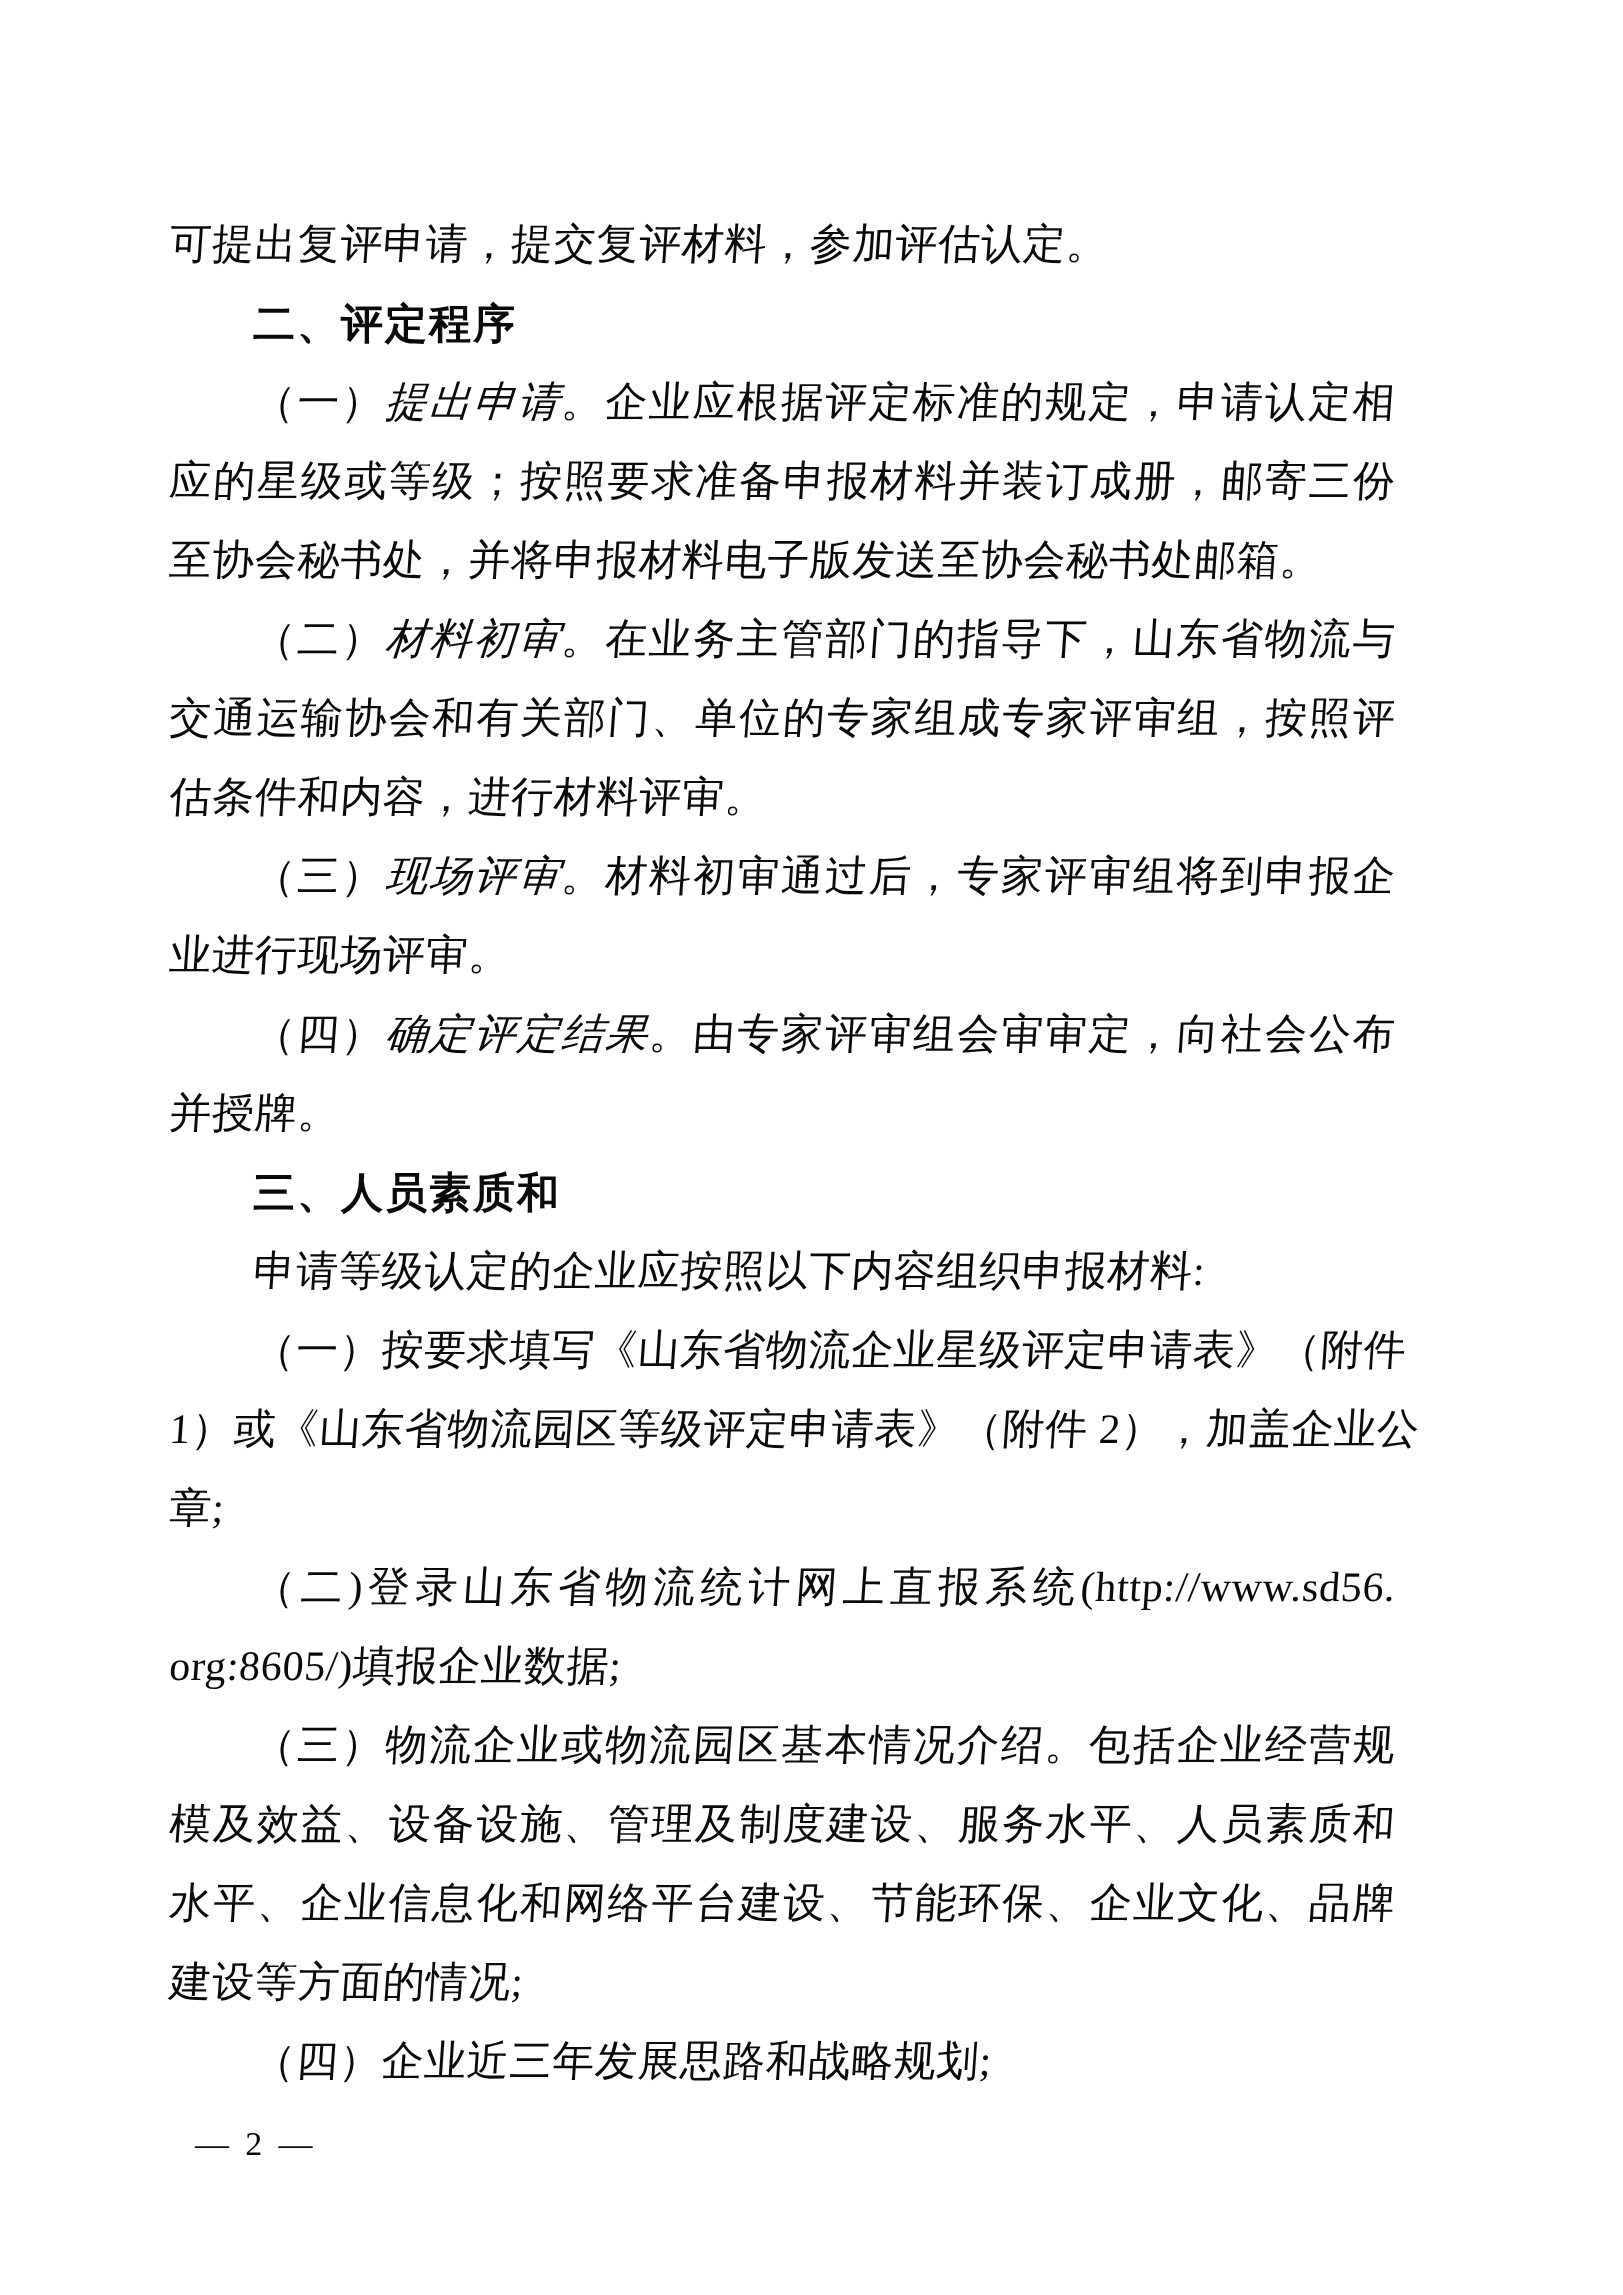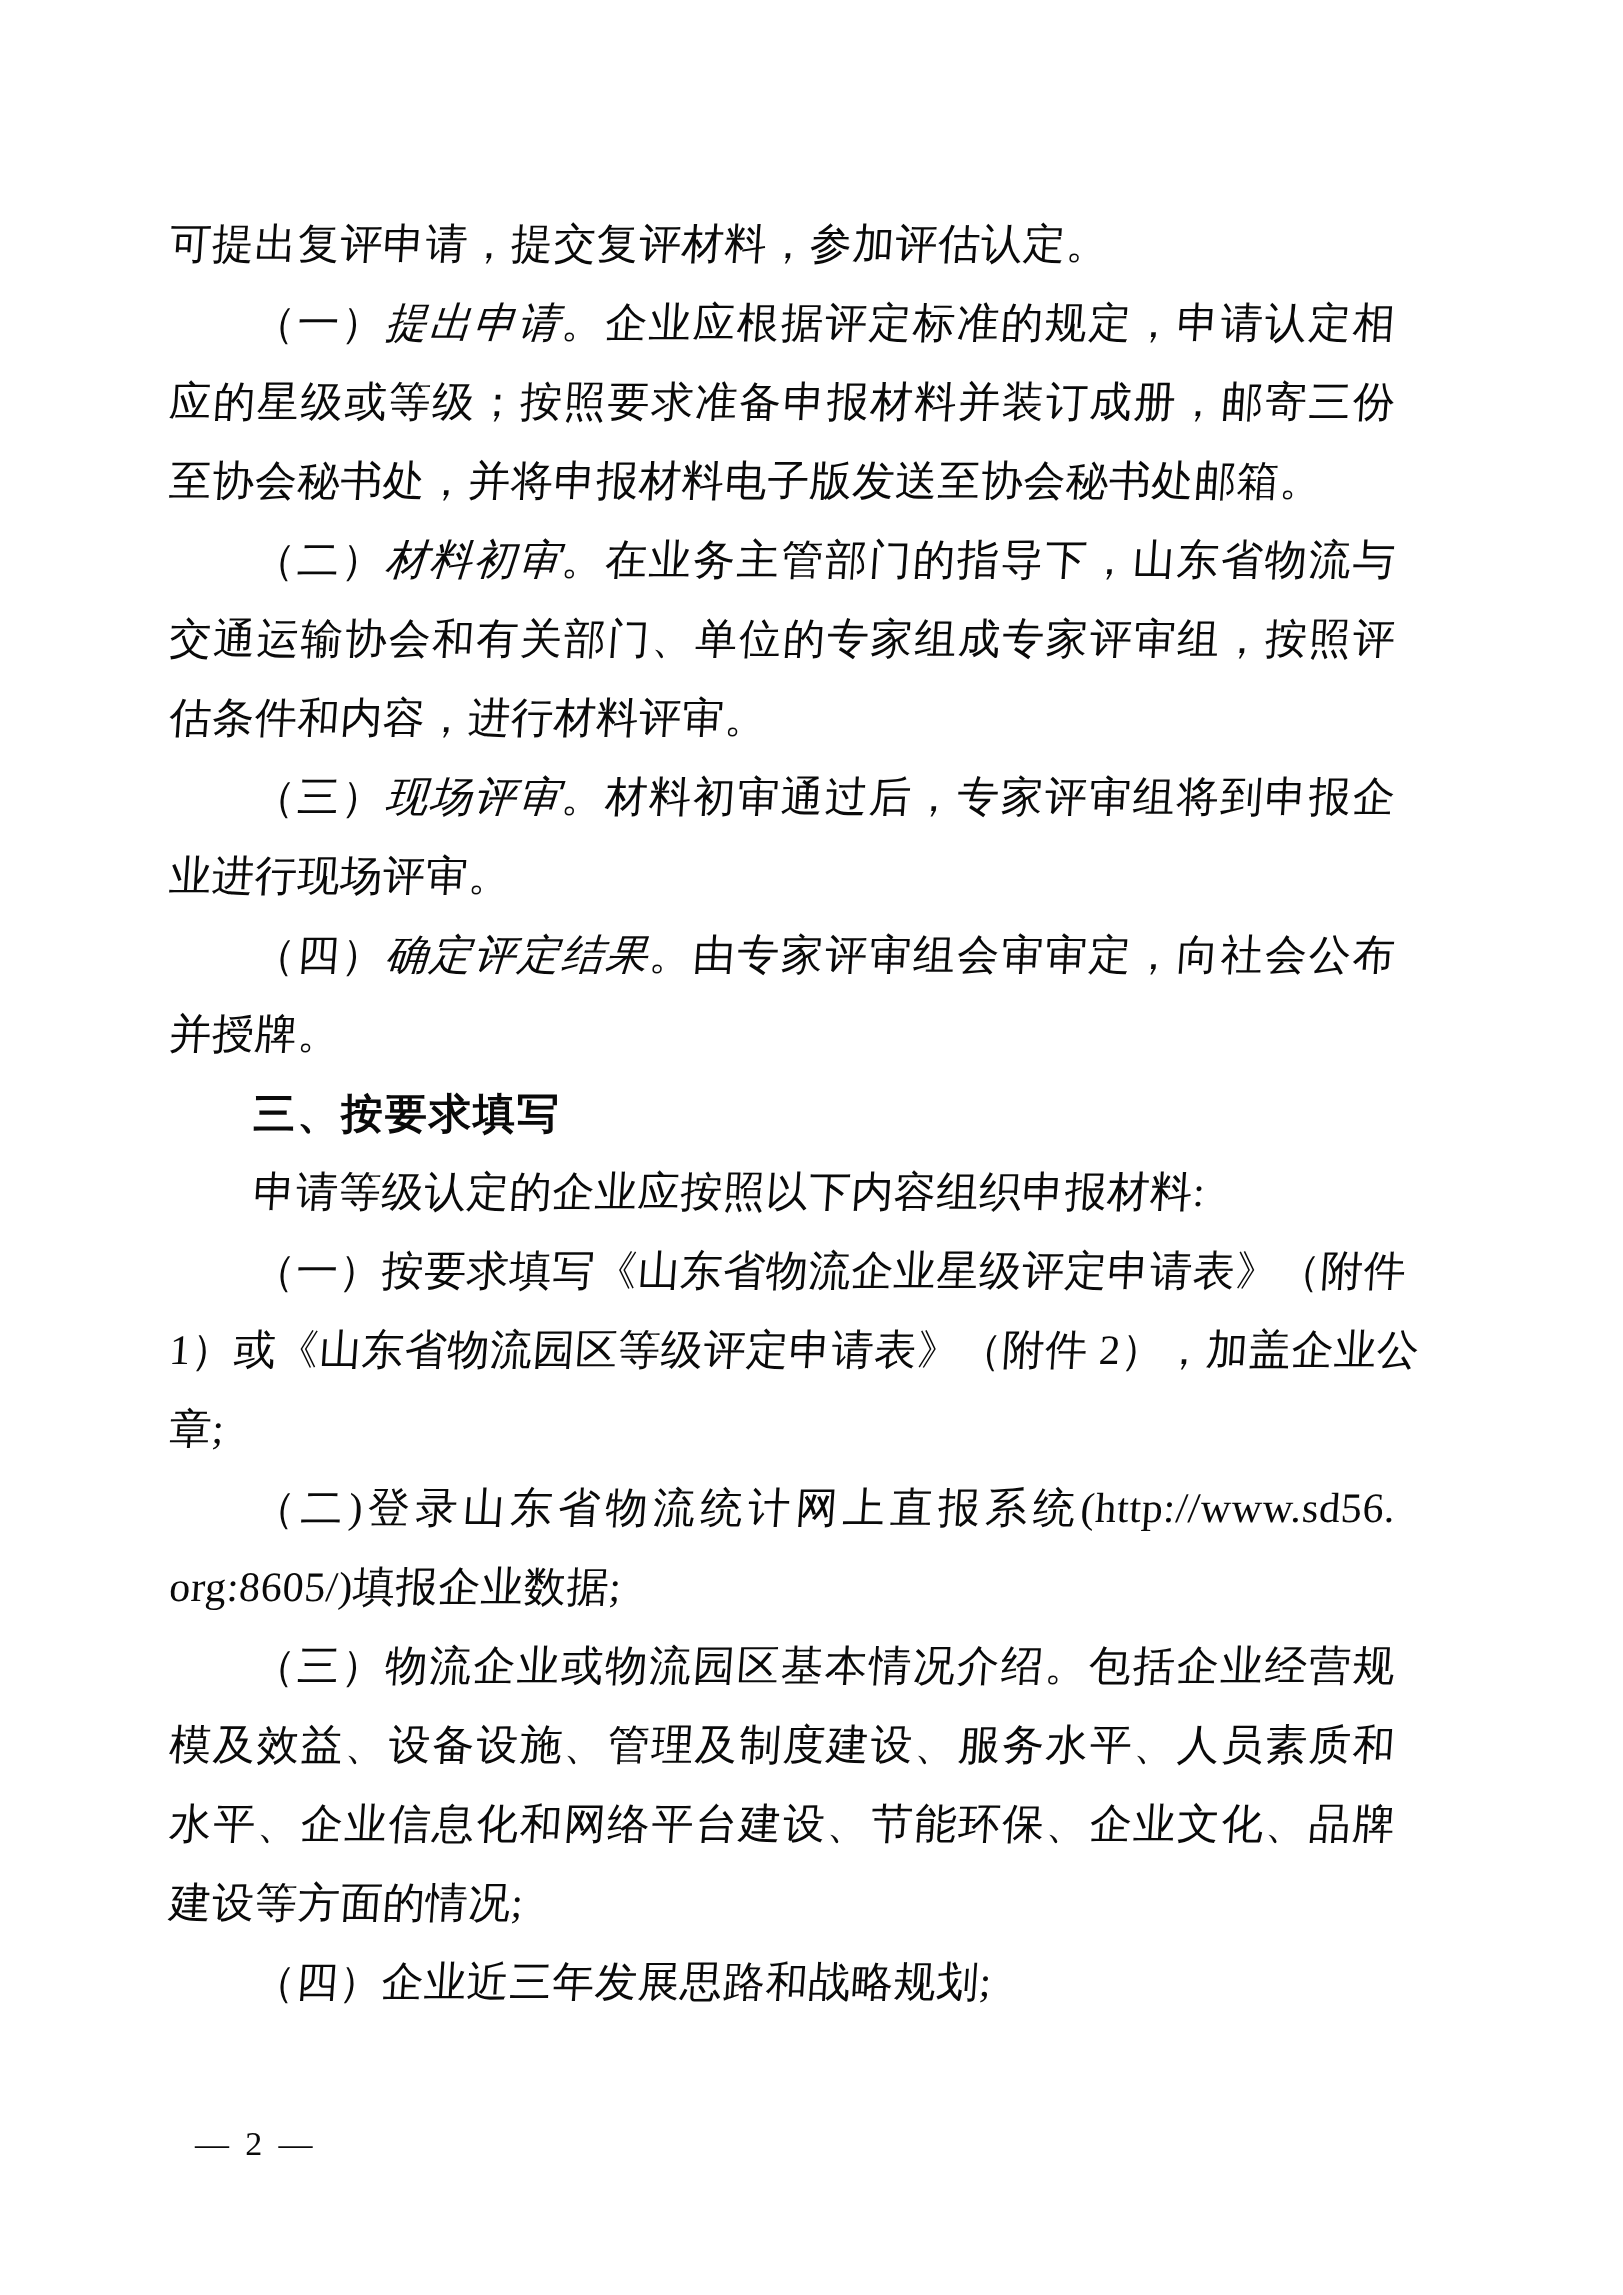--- a/index.html
+++ b/index.html
@@ -72,6 +72,9 @@
       <div class="block paragraph">
         <div class="line"><span class="run body">可提出复评申请，提交复评材料，参加评估认定。</span></div>
       </div>
+      <div class="block heading">
+        <div class="line indent"><span class="run body">二、评定程序</span></div>
+      </div>
       <div class="block paragraph">
         <div class="line indent justify"><span class="run body">（一）</span><span class="run kai">提出申请</span><span class="run body">。企业应根据评定标准的规定，申请认定相</span></div>
         <div class="line justify"><span class="run body">应的星级或等级；按照要求准备申报材料并装订成册，邮寄三份</span></div>

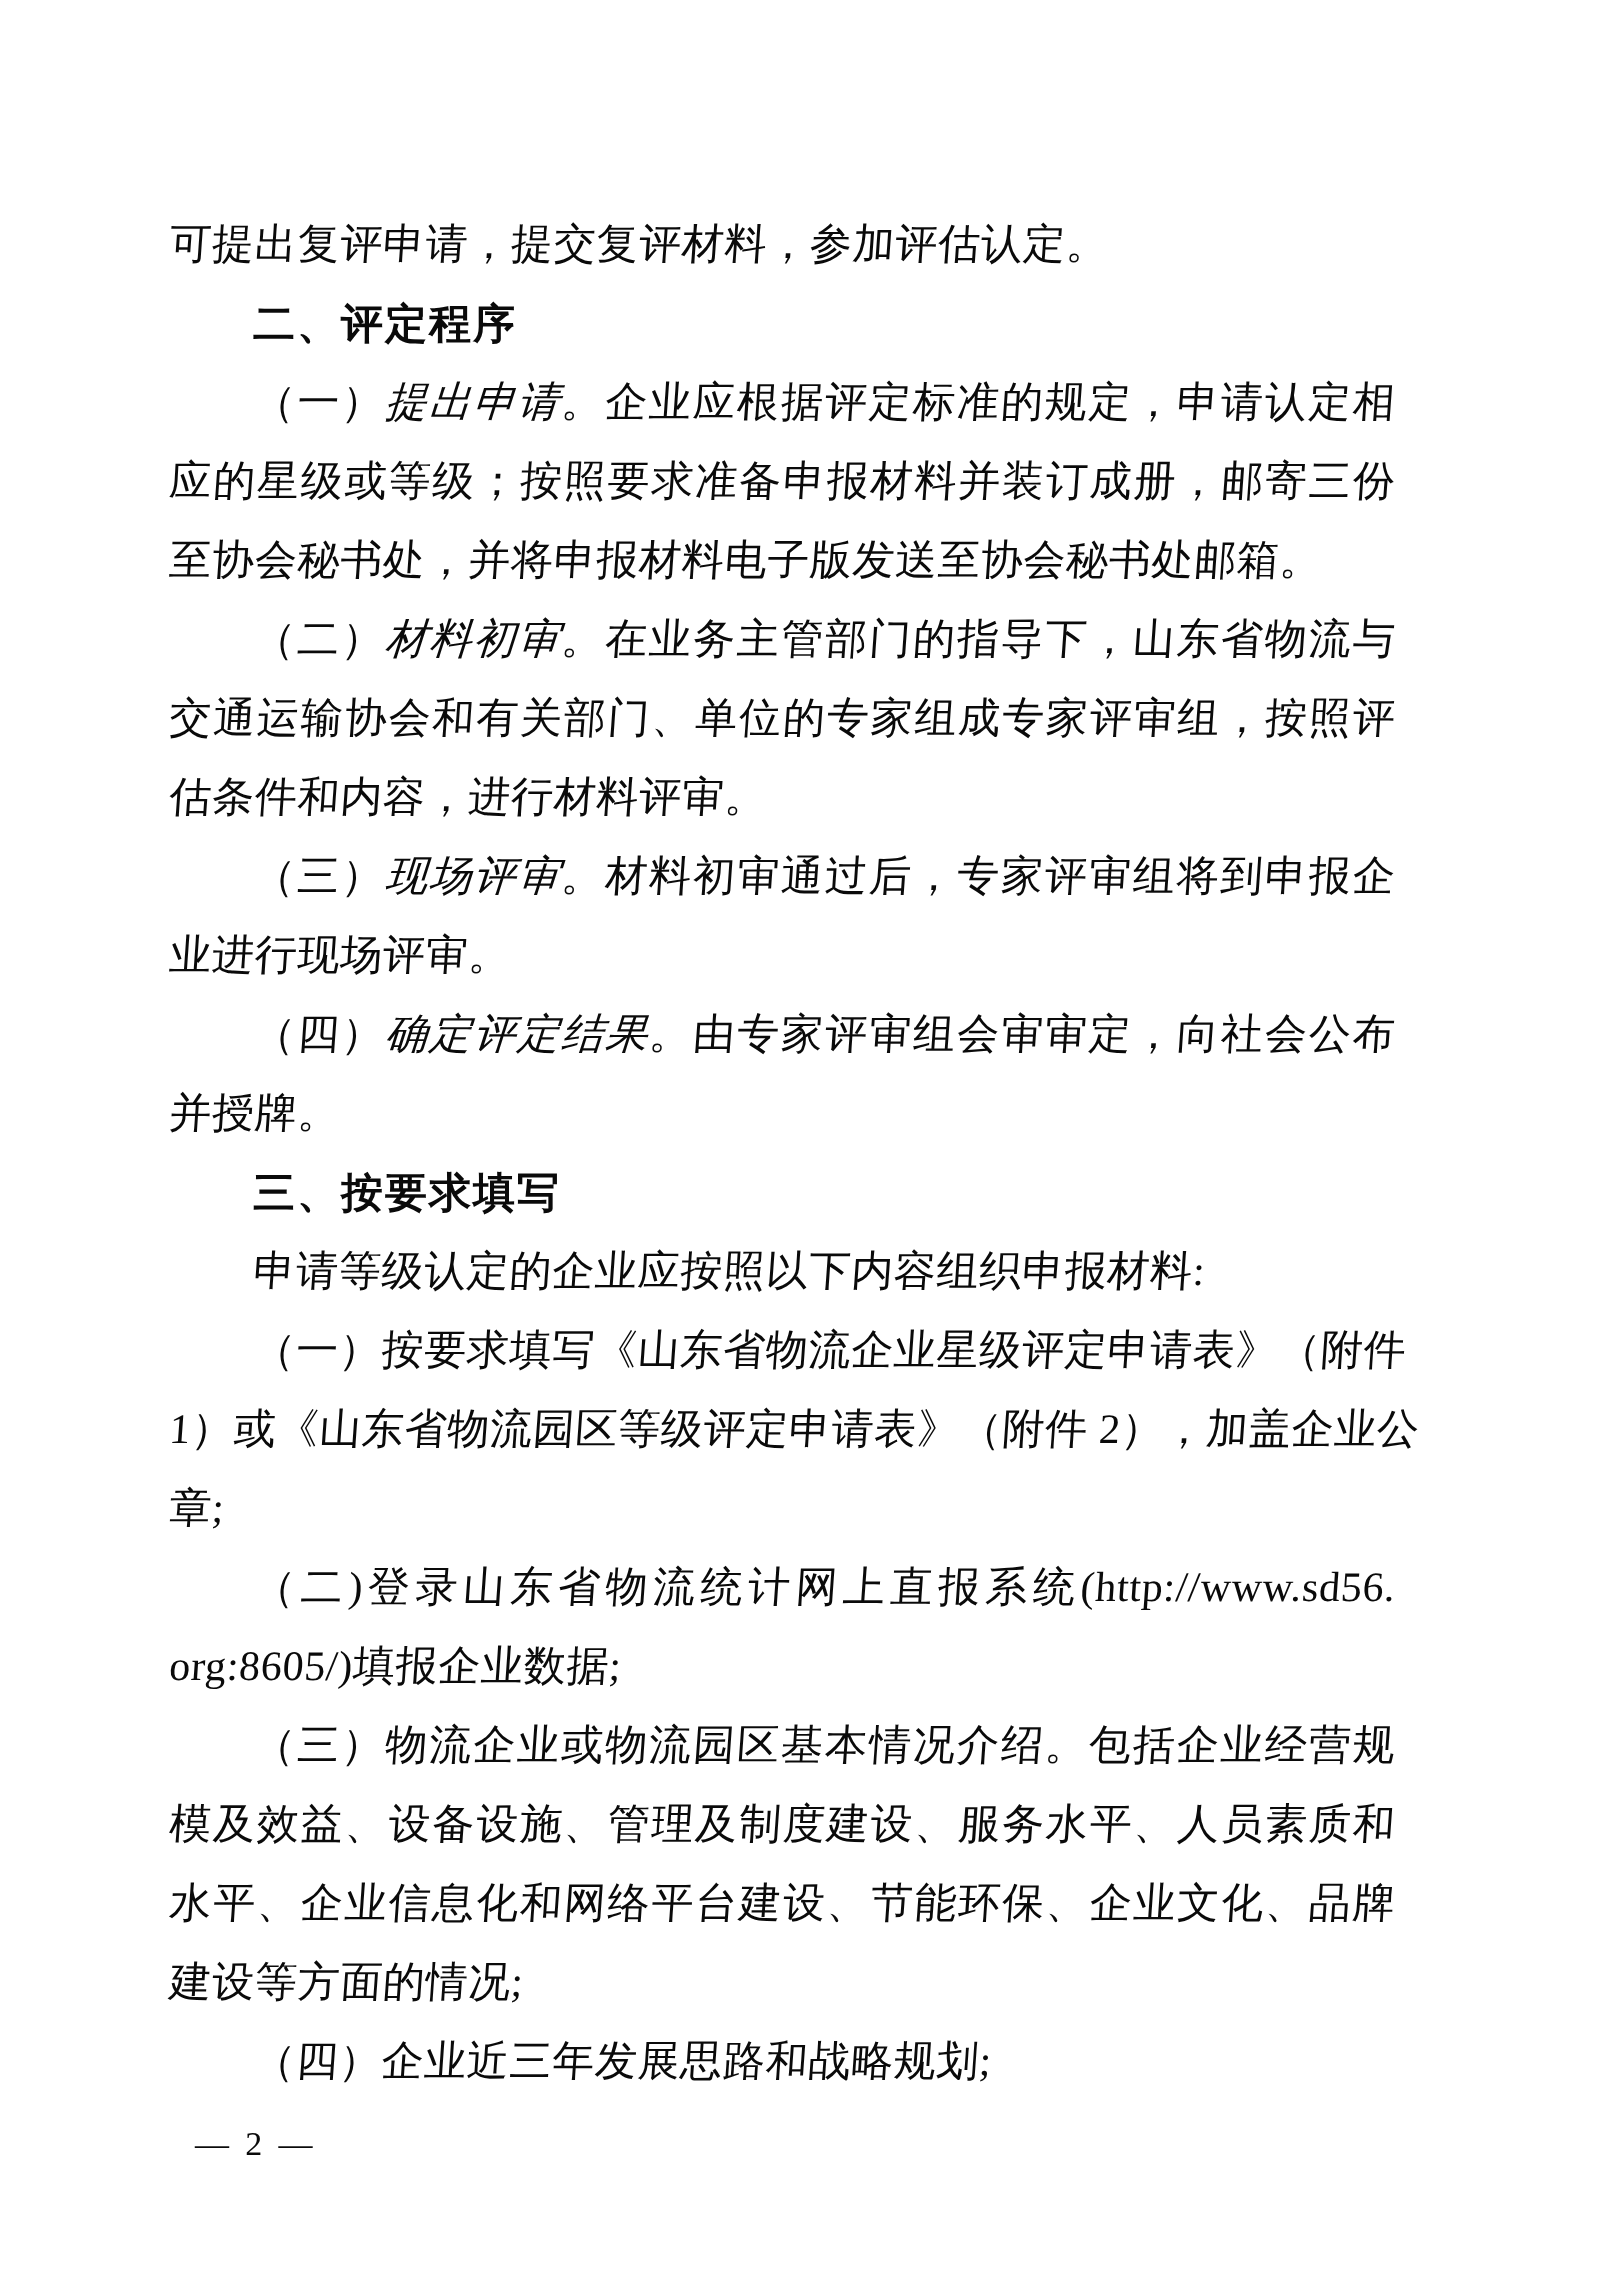--- a/index.html
+++ b/index.html
@@ -94,7 +94,7 @@
         <div class="line"><span class="run body">并授牌。</span></div>
       </div>
       <div class="block heading">
-        <div class="line indent"><span class="run body">三、按要求填写</span></div>
+        <div class="line indent"><span class="run body">三、人员素质和</span></div>
       </div>
       <div class="block paragraph">
         <div class="line indent"><span class="run body">申请等级认定的企业应按照以下内容组织申报材料:</span></div>

